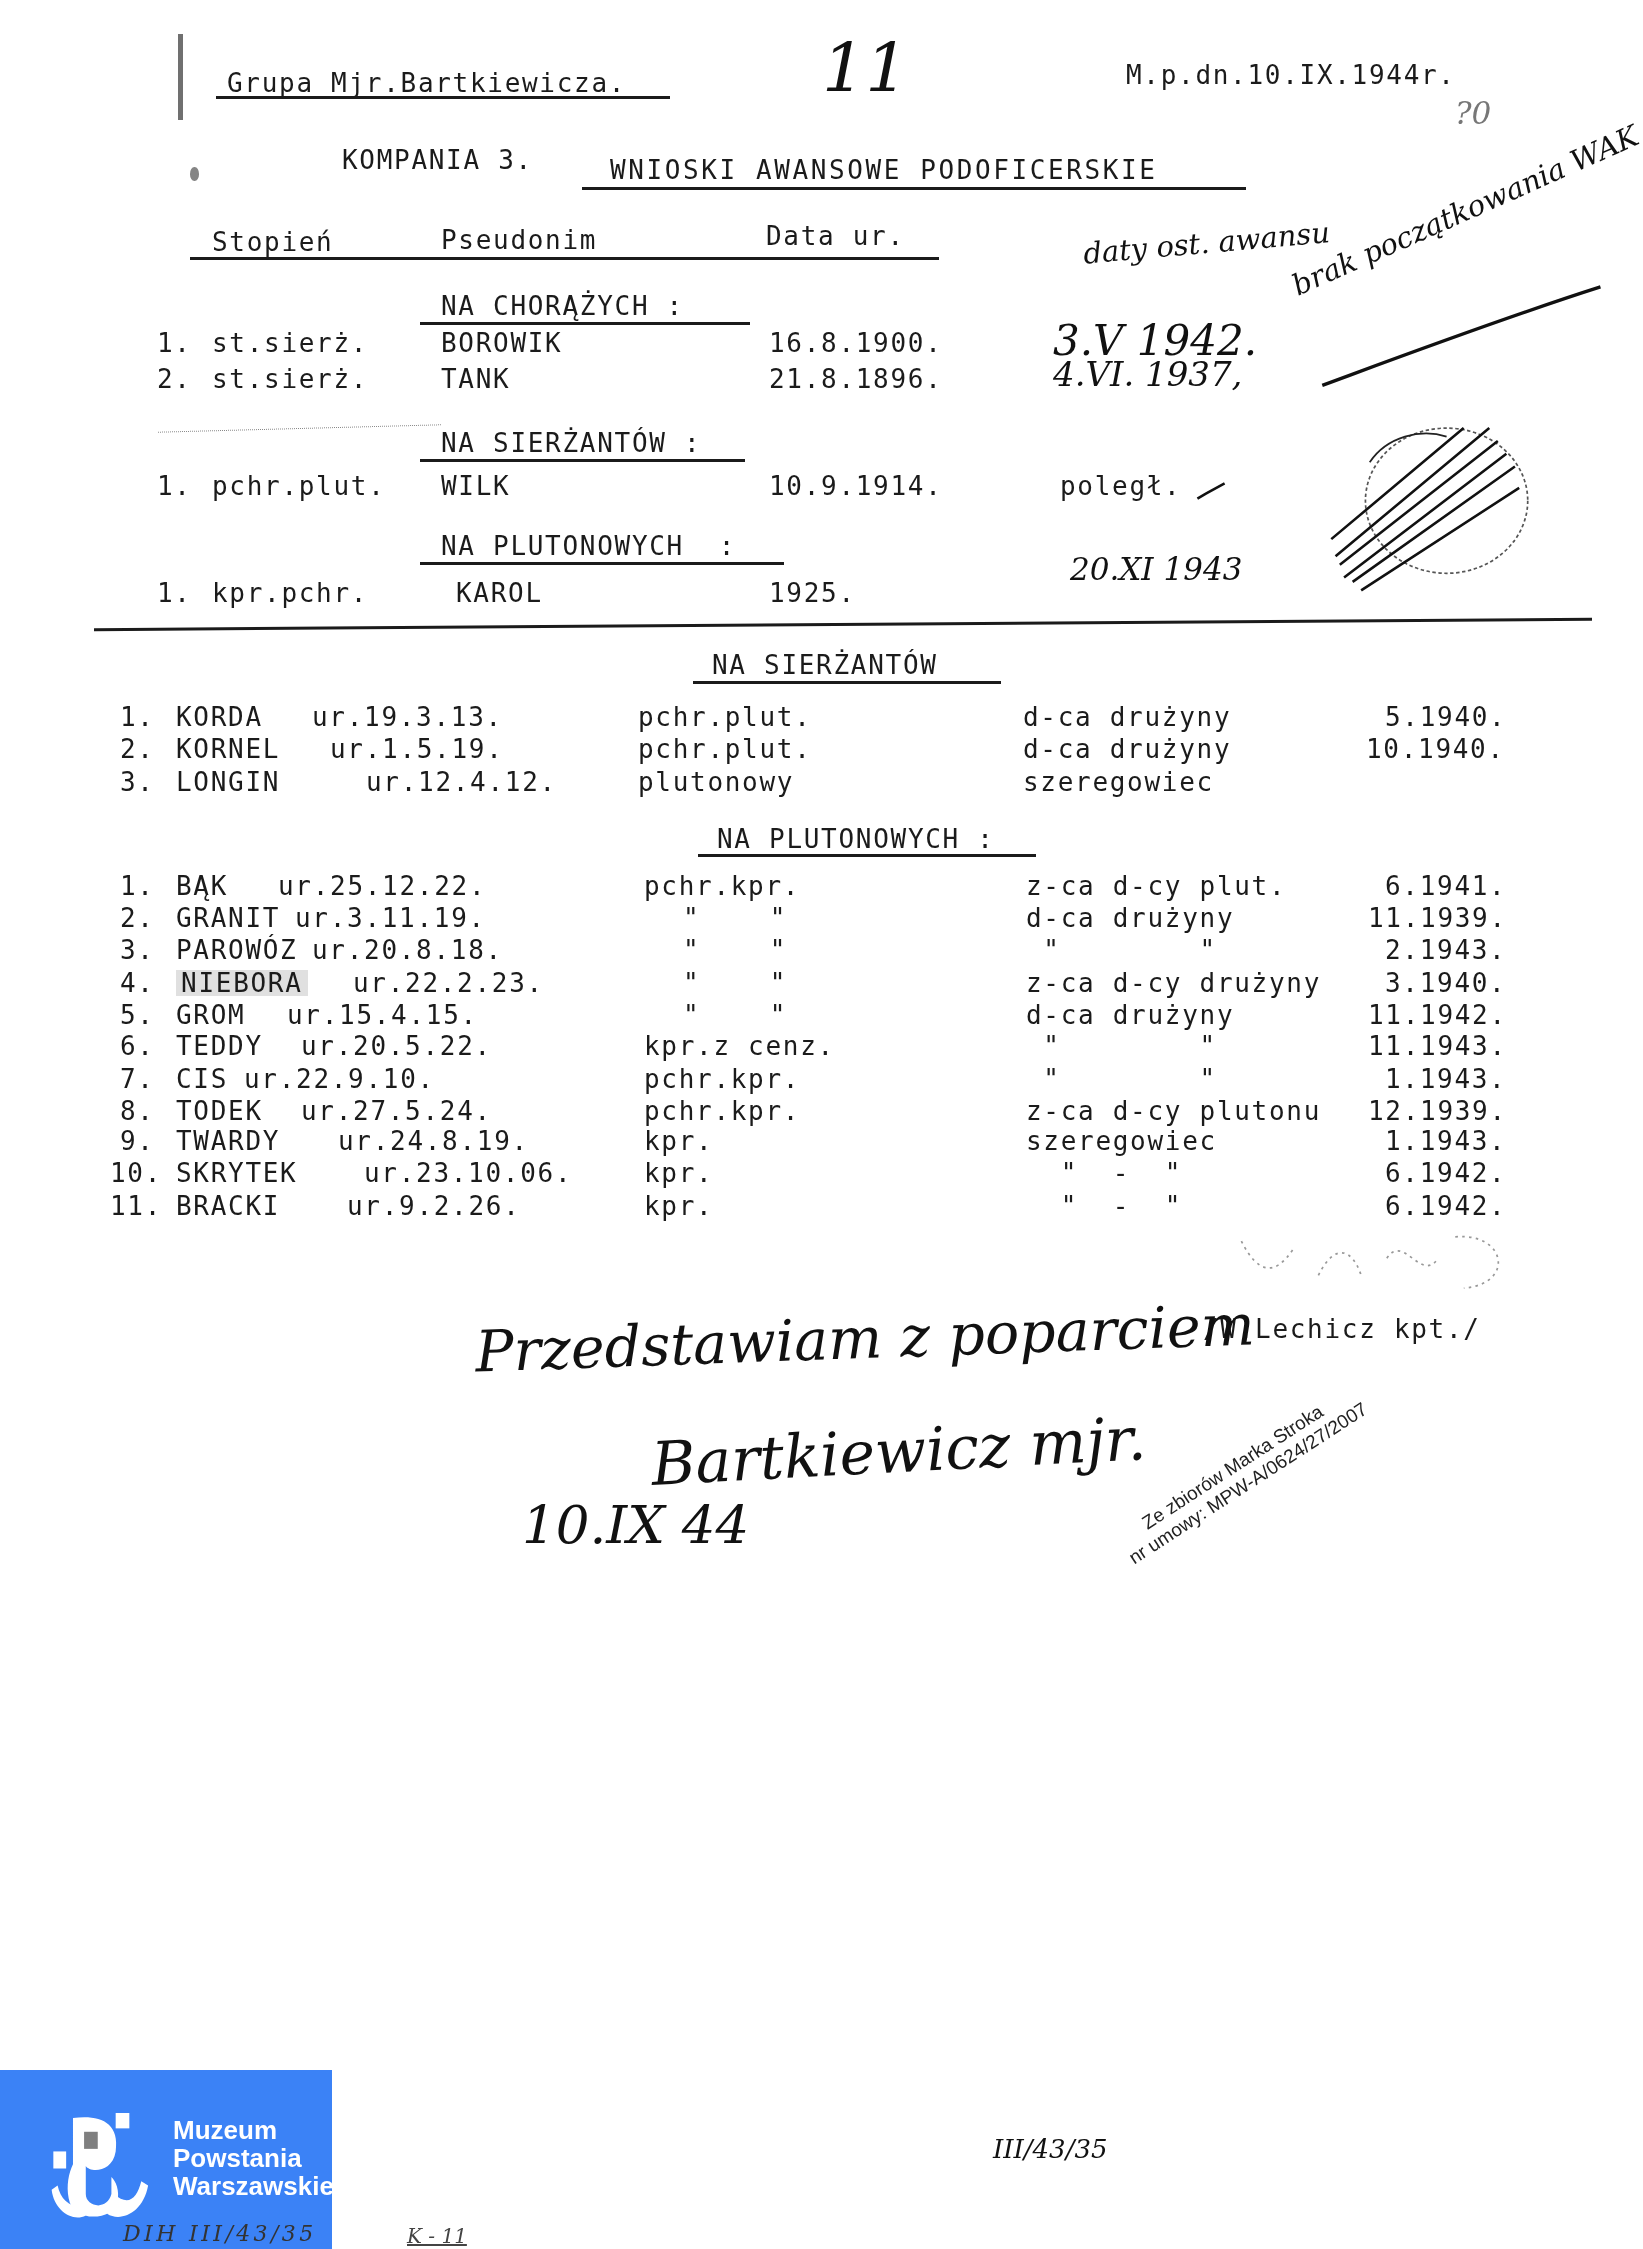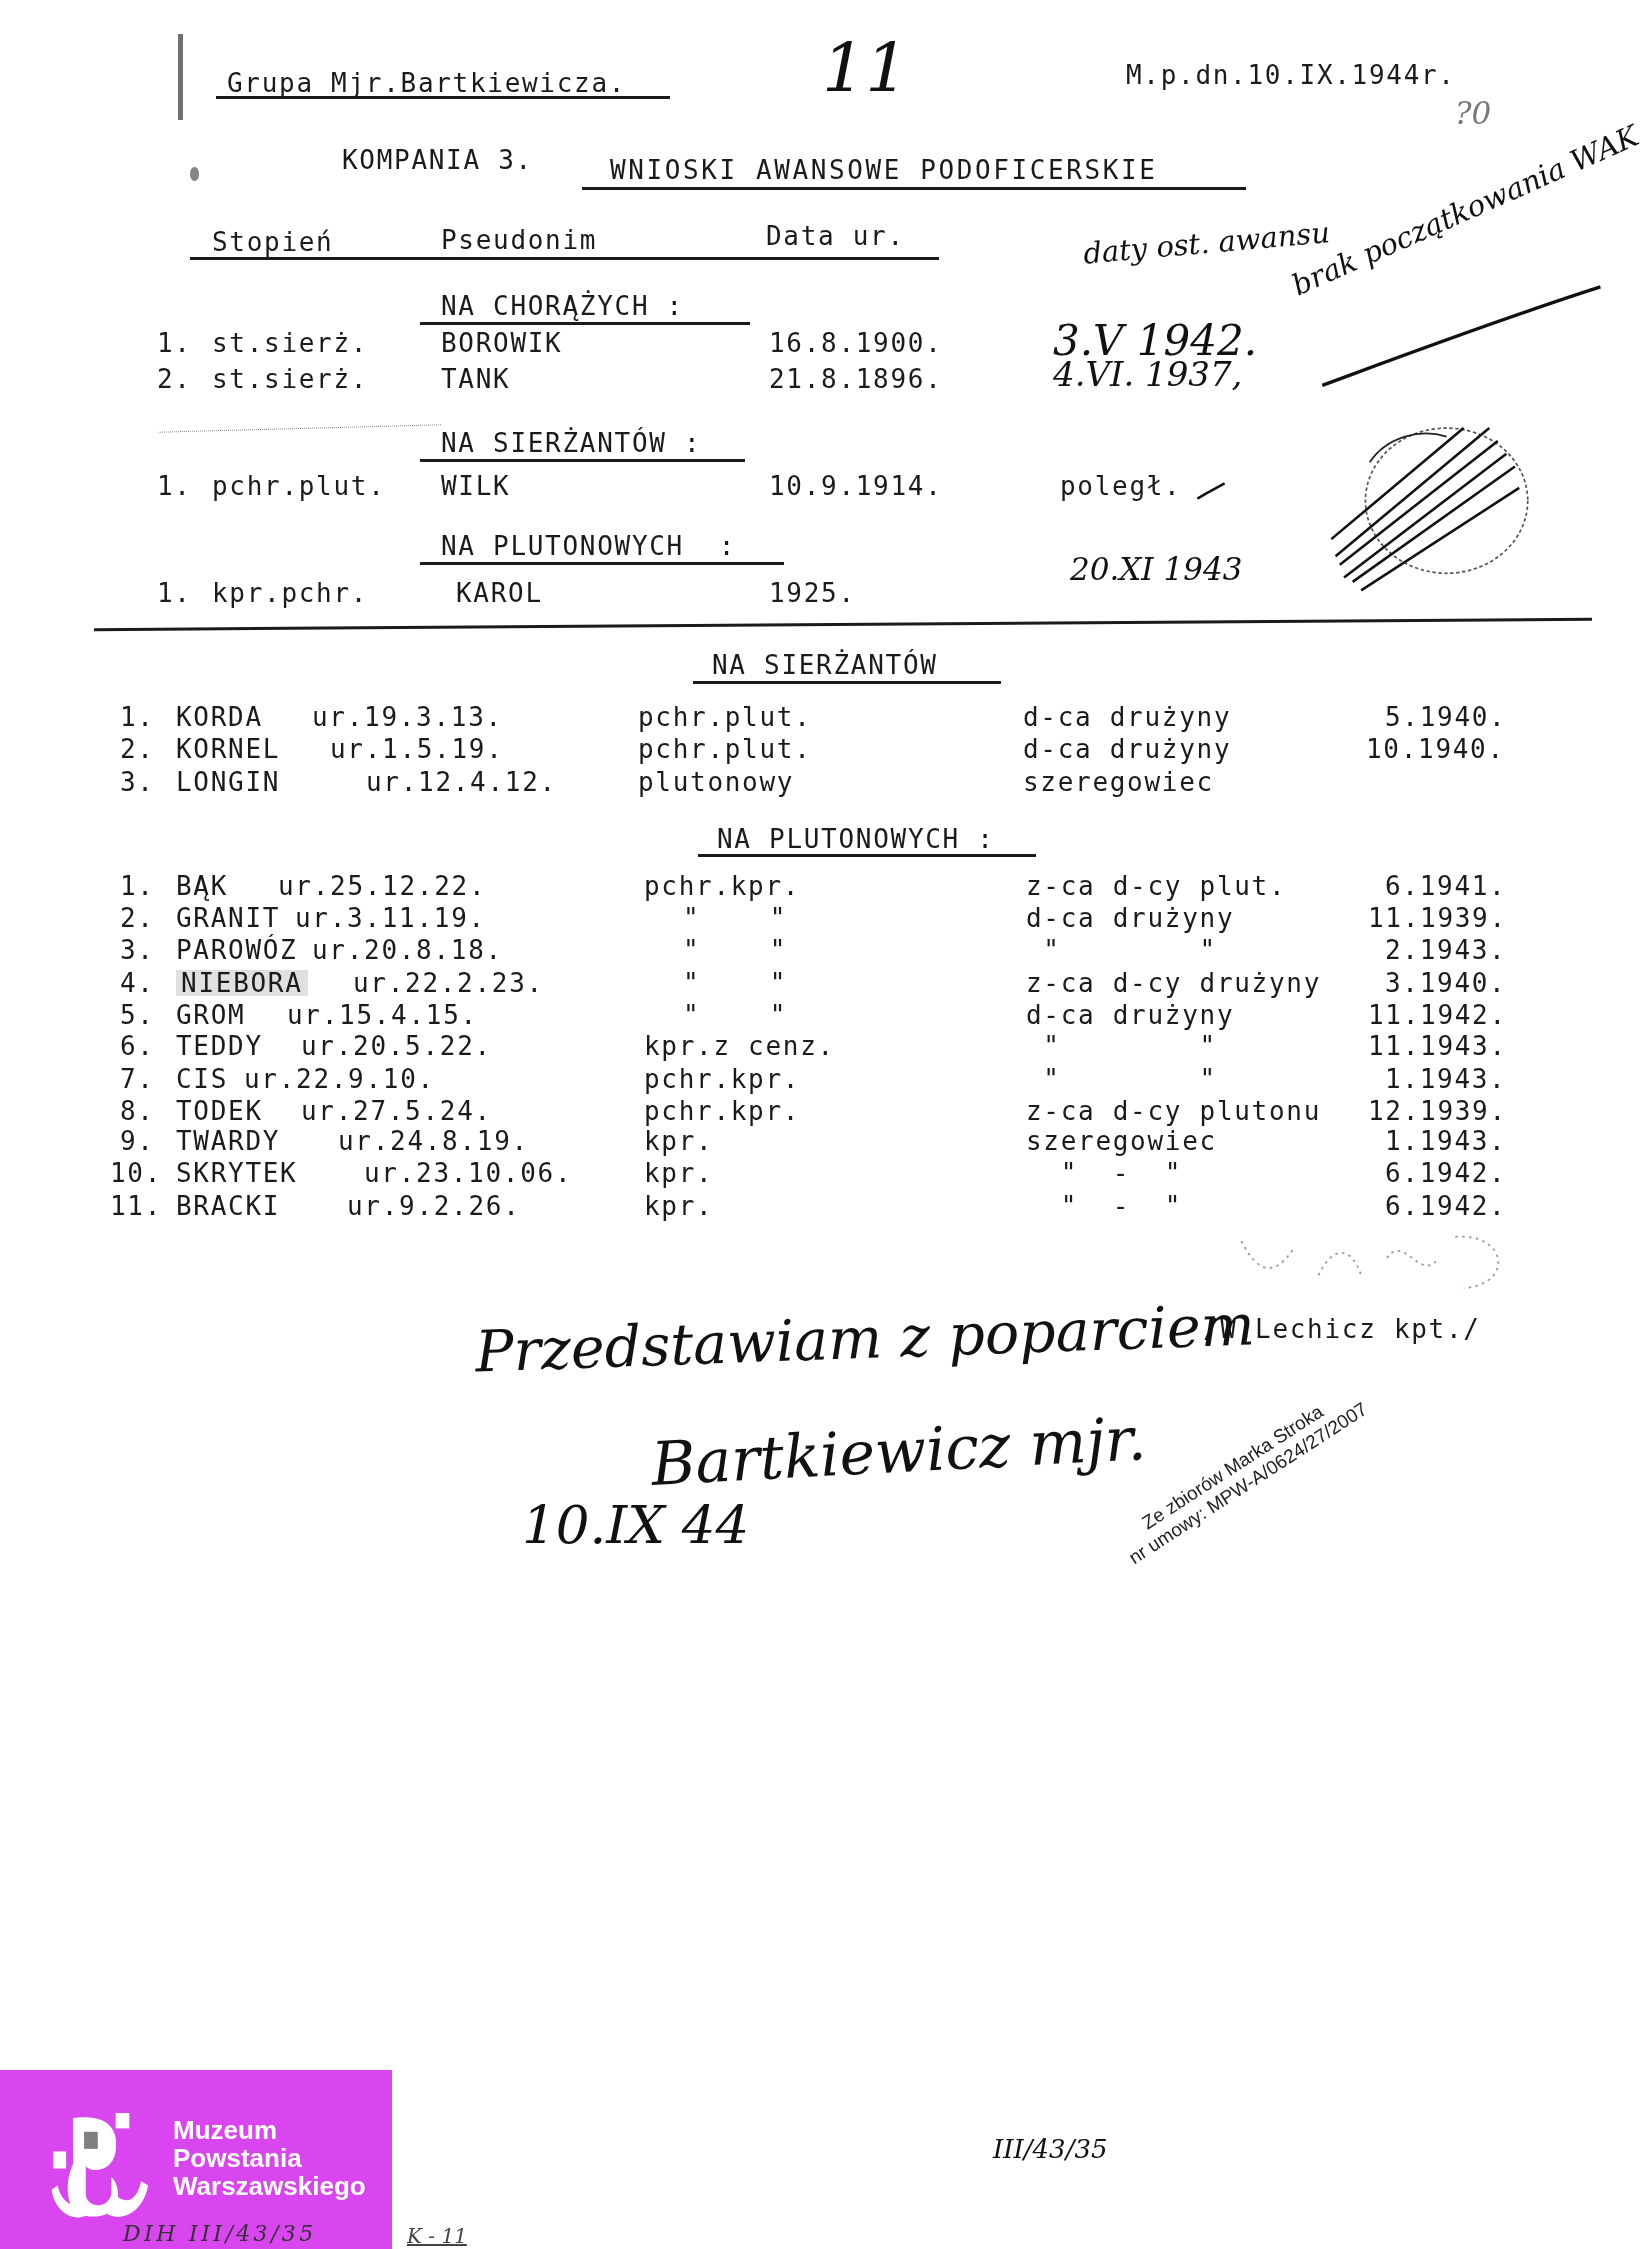--- a/index.html
+++ b/index.html
@@ -13,7 +13,7 @@
     .row { position: absolute; left: 0; width: 1644px; height: 31px; }
     .row .tw { top: 0; }
     .margin-mark { position: absolute; background: #333; }
-    .logo-block { position: absolute; left: 0; top: 2070px; width: 392px; height: 180px; background: #d946ef; }
+    .logo-block { position: absolute; left: 0; top: 2070px; width: 332px; height: 180px; background: #3b82f6; }
     .logo-mark { position: absolute; left: 47px; top: 43px; width: 116px; height: 111px; }
     .logo-text { position: absolute; left: 173px; top: 46px; color: #ffffff; font-family: "Liberation Sans", "DejaVu Sans", sans-serif; font-weight: bold; font-size: 26px; line-height: 28px; }
     .logo-hand { position: absolute; left: 111px; top: 151px; color: #333; font-family: "DejaVu Serif", serif; font-style: italic; font-size: 22px; letter-spacing: 3.4px; margin-left: 12px; }

